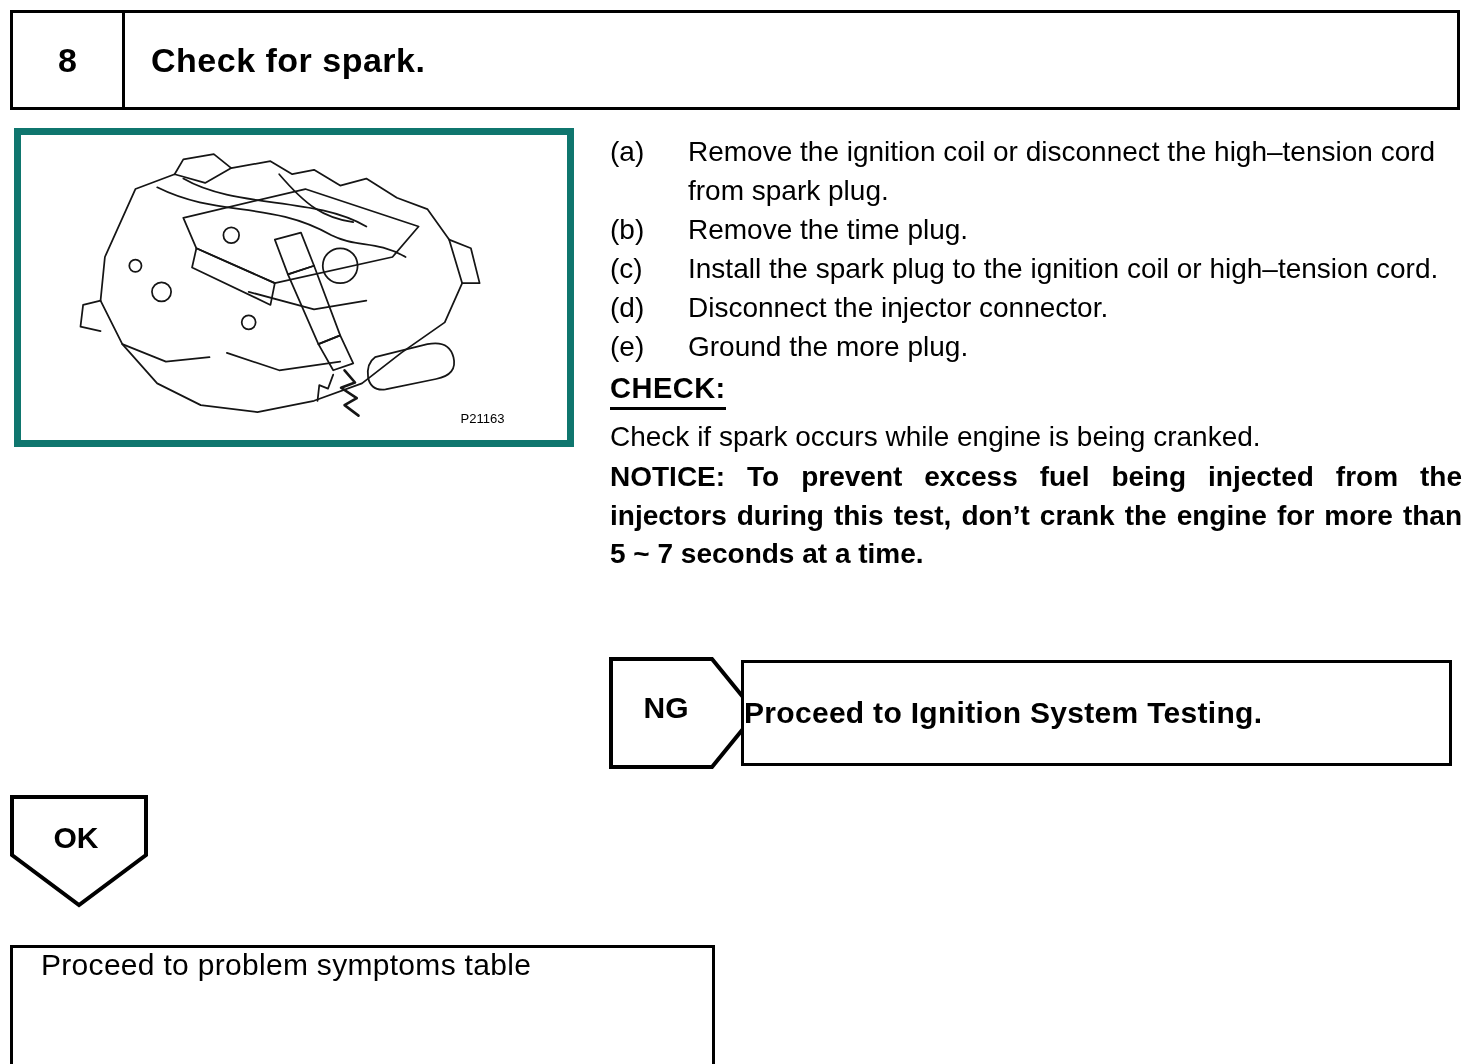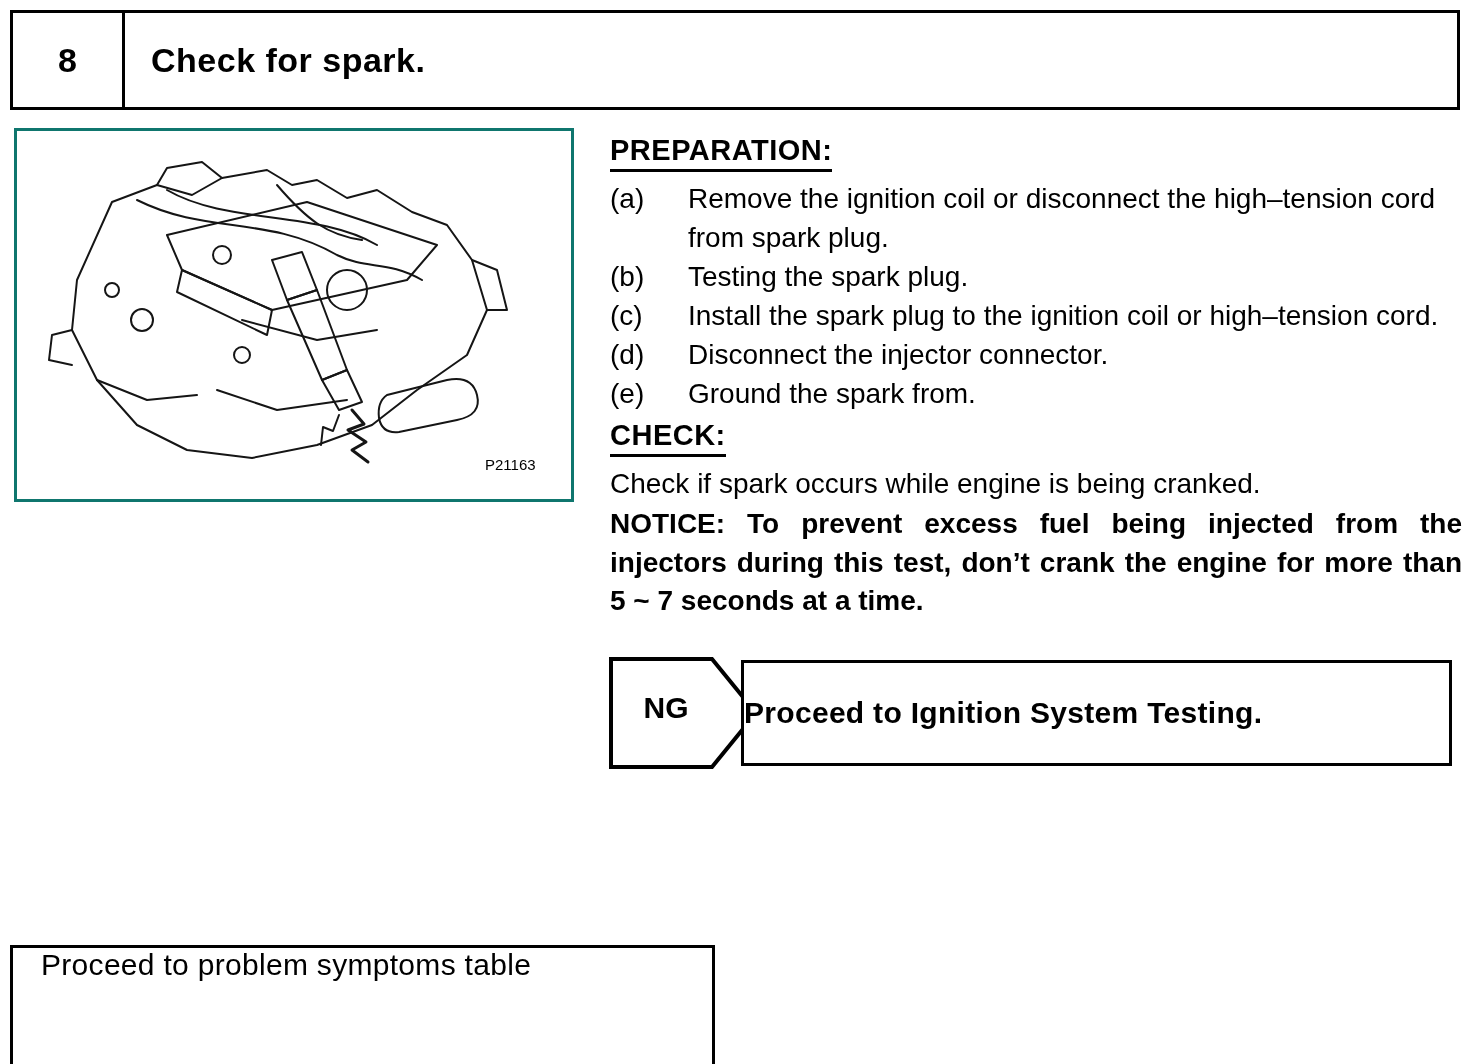--- a/index.html
+++ b/index.html
@@ -150,9 +150,6 @@
 
   <div class="content">
 
-    <div class="heading-row">
-      <span class="h-underline">PREPARATION:</span>
-    </div>
 
     <div>
       <div class="step-row">

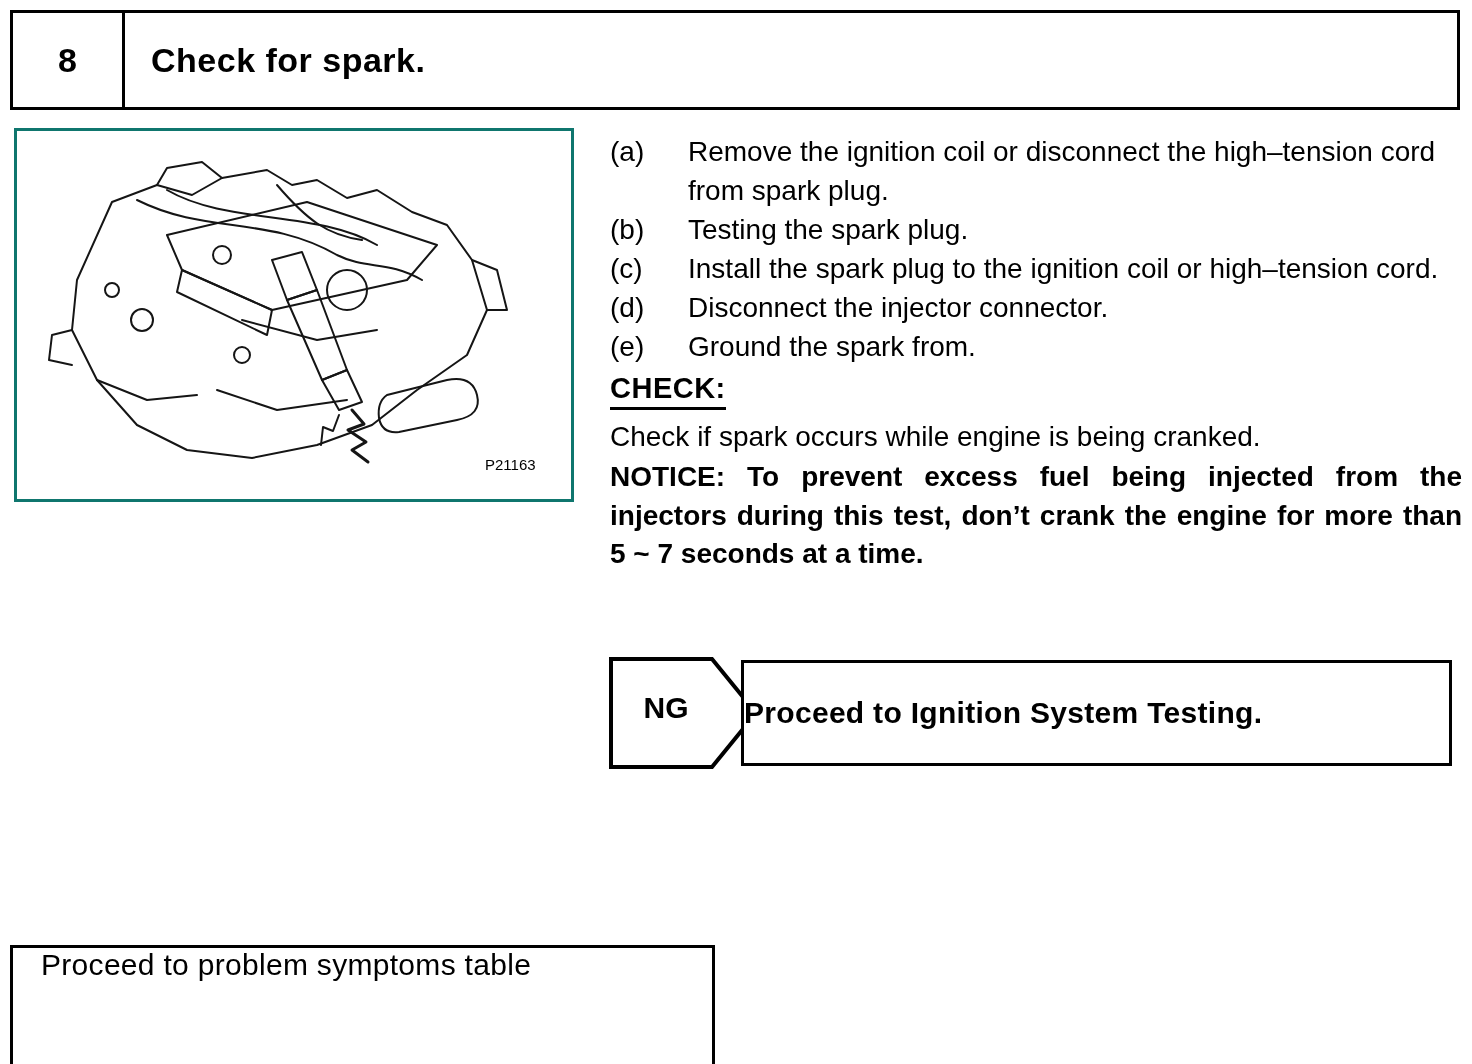--- a/index.html
+++ b/index.html
@@ -158,7 +158,7 @@
       </div>
       <div class="step-row">
         <div class="step-label">(b)</div>
-        <div class="step-text">Testing the spark plug.</div>
+        <div class="step-text">Remove the time plug.</div>
       </div>
       <div class="step-row">
         <div class="step-label">(c)</div>

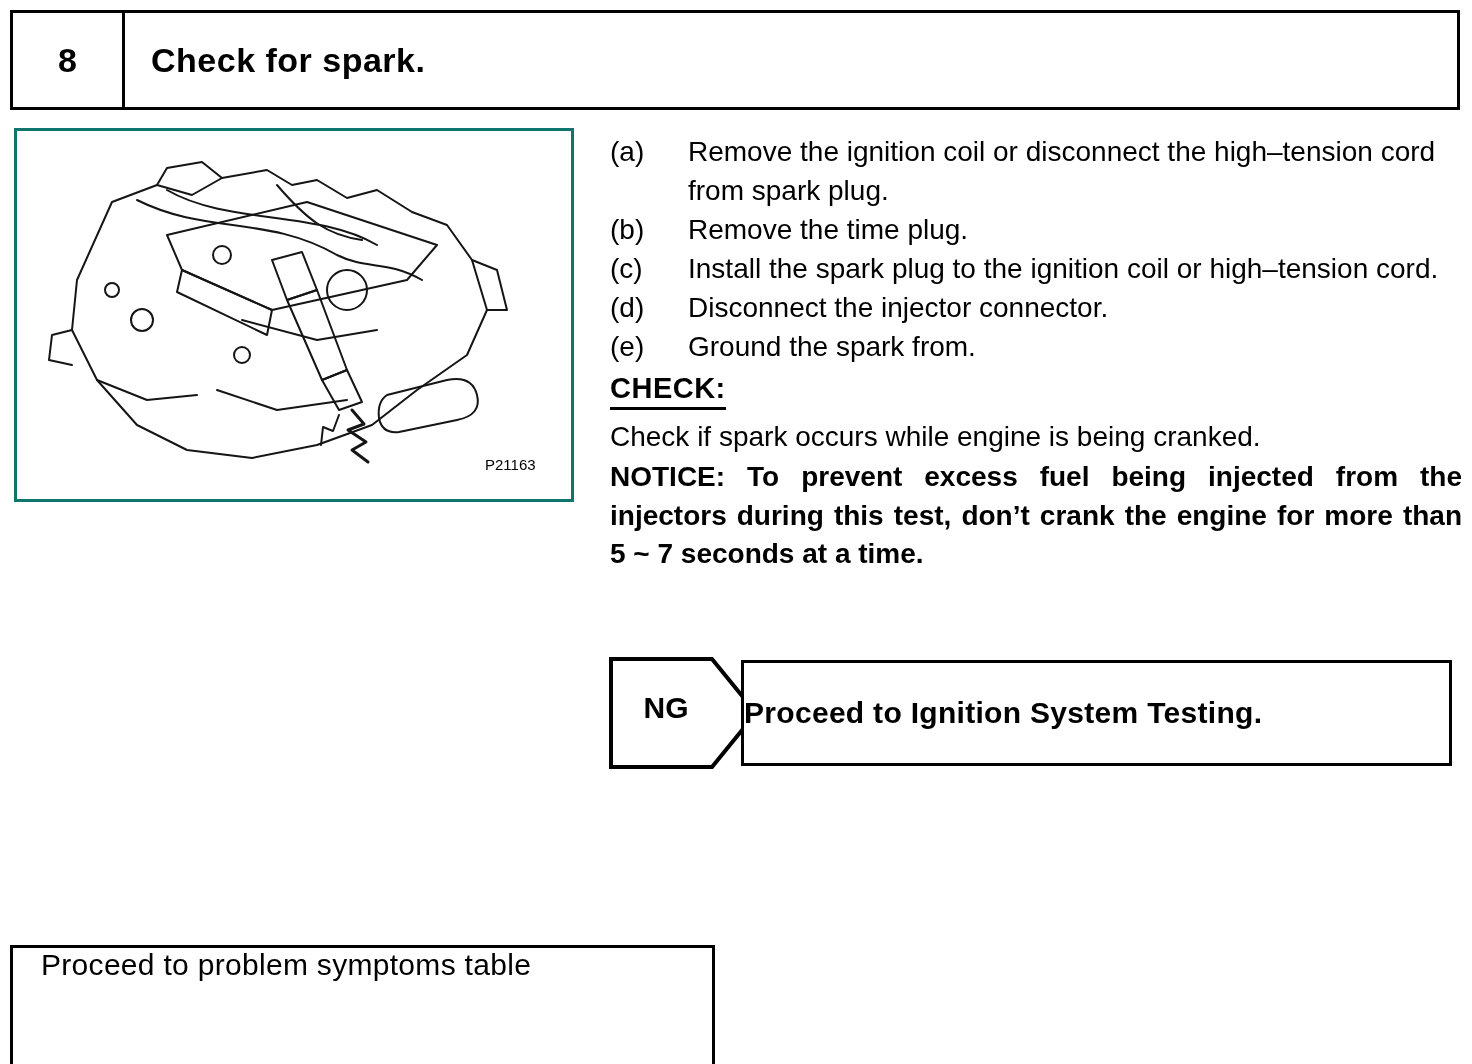--- a/index.html
+++ b/index.html
@@ -170,7 +170,7 @@
       </div>
       <div class="step-row">
         <div class="step-label">(e)</div>
-        <div class="step-text">Ground the spark from.</div>
+        <div class="step-text">Ground the more plug.</div>
       </div>
     </div>
 

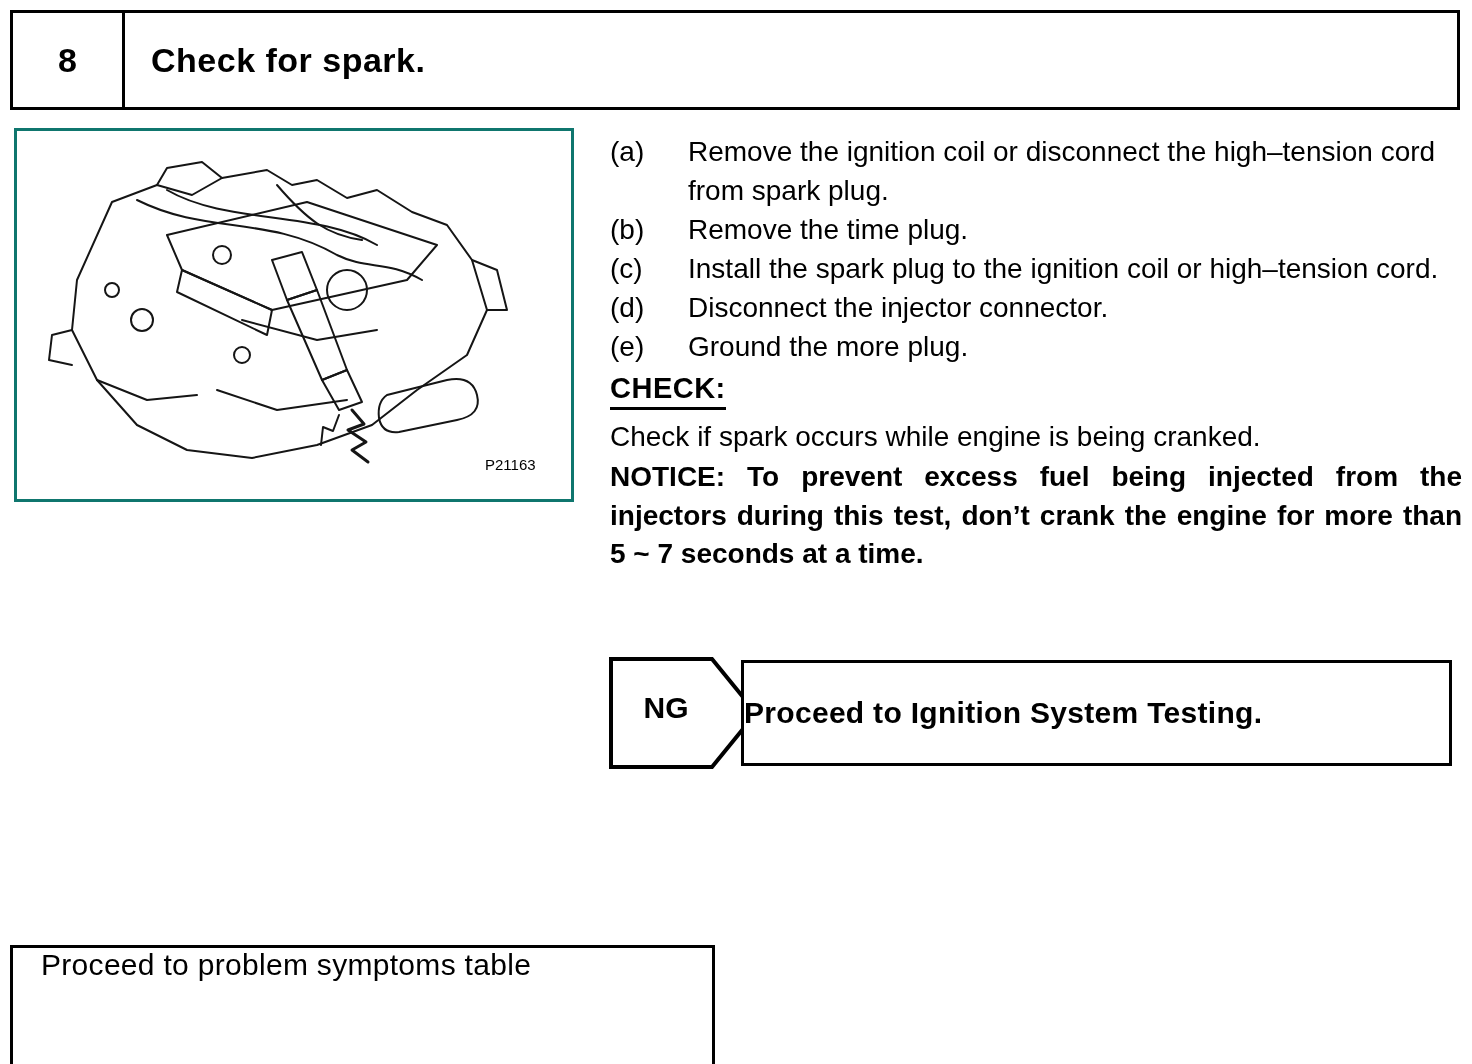--- a/index.html
+++ b/index.html
@@ -39,8 +39,8 @@
   
   .figure-box {
     position: absolute; left: 14px; top: 128px;
-    width: 560px; height: 374px;
-    border: 3px solid #0f766e;
+    width: 560px; height: 319px;
+    border: 7px solid #0f766e;
     background: #fff;
   }
   .figure-box svg { width: 100%; height: 100%; display: block; }

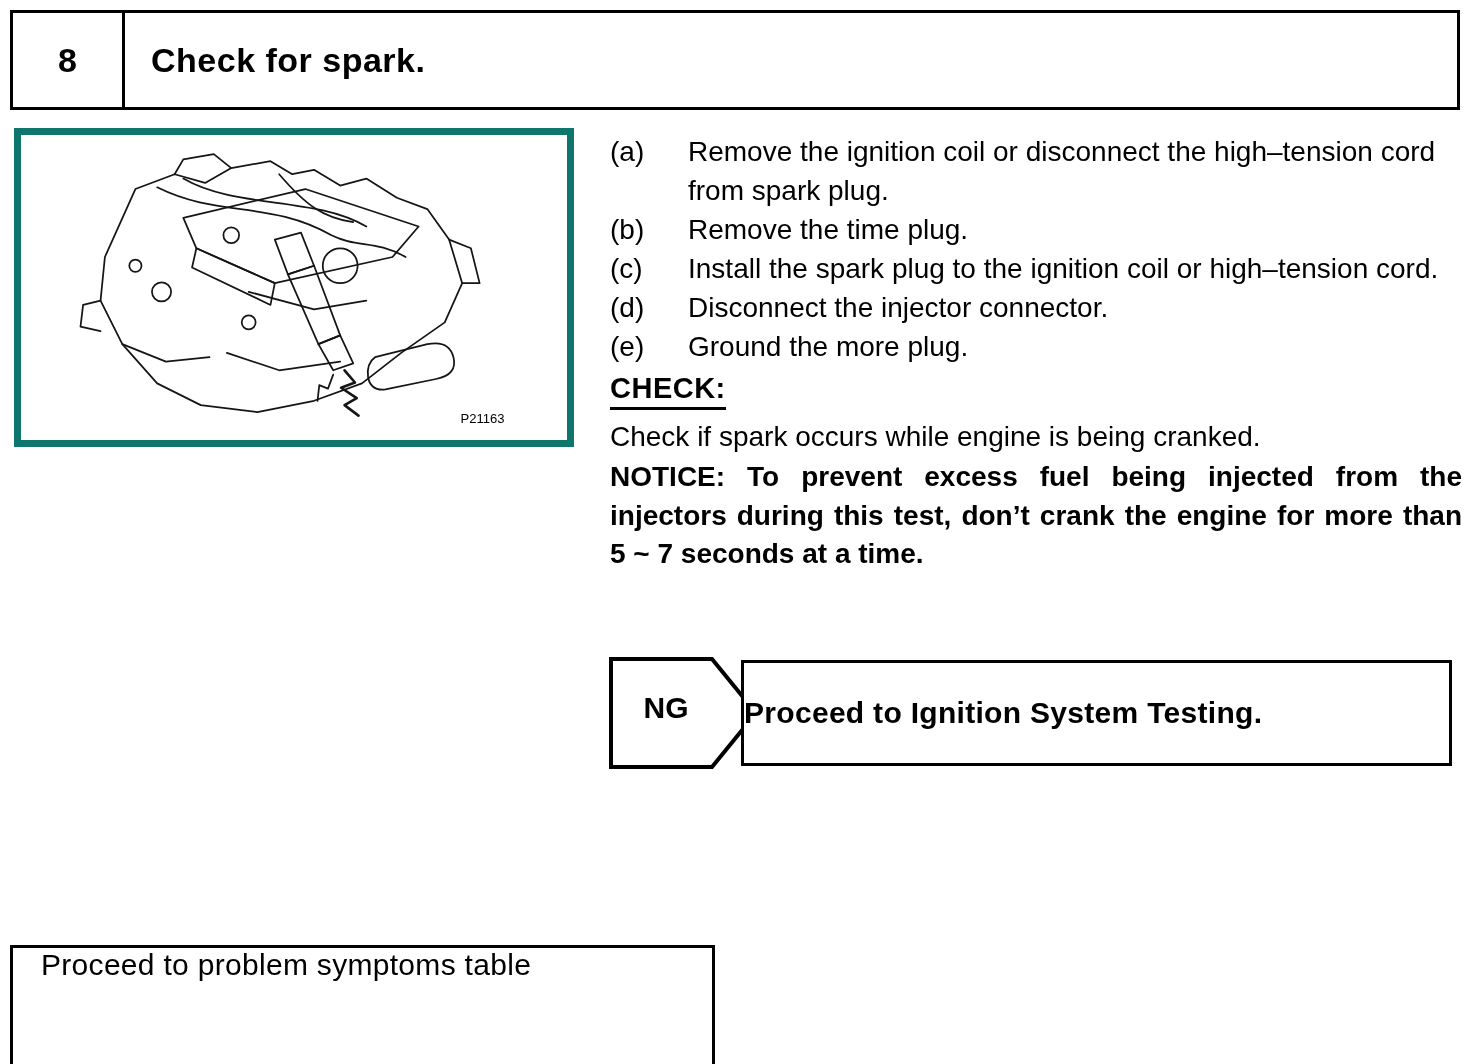--- a/index.html
+++ b/index.html
@@ -194,6 +194,12 @@
     <span>Proceed to Ignition System Testing.</span>
   </div>
 
+  <div class="ok-arrow">
+    <svg viewBox="0 0 142 118">
+      <polygon points="4,4 138,4 138,62 71,112 4,62" fill="#ffffff" stroke="#000" stroke-width="4" stroke-linejoin="miter"></polygon>
+      <text class="arrow-label" x="68" y="55" text-anchor="middle" fill="#000" font-size="30" font-weight="700">OK</text>
+    </svg>
+  </div>
 
   <div class="ok-box">
     <span>Proceed to problem symptoms table</span>

